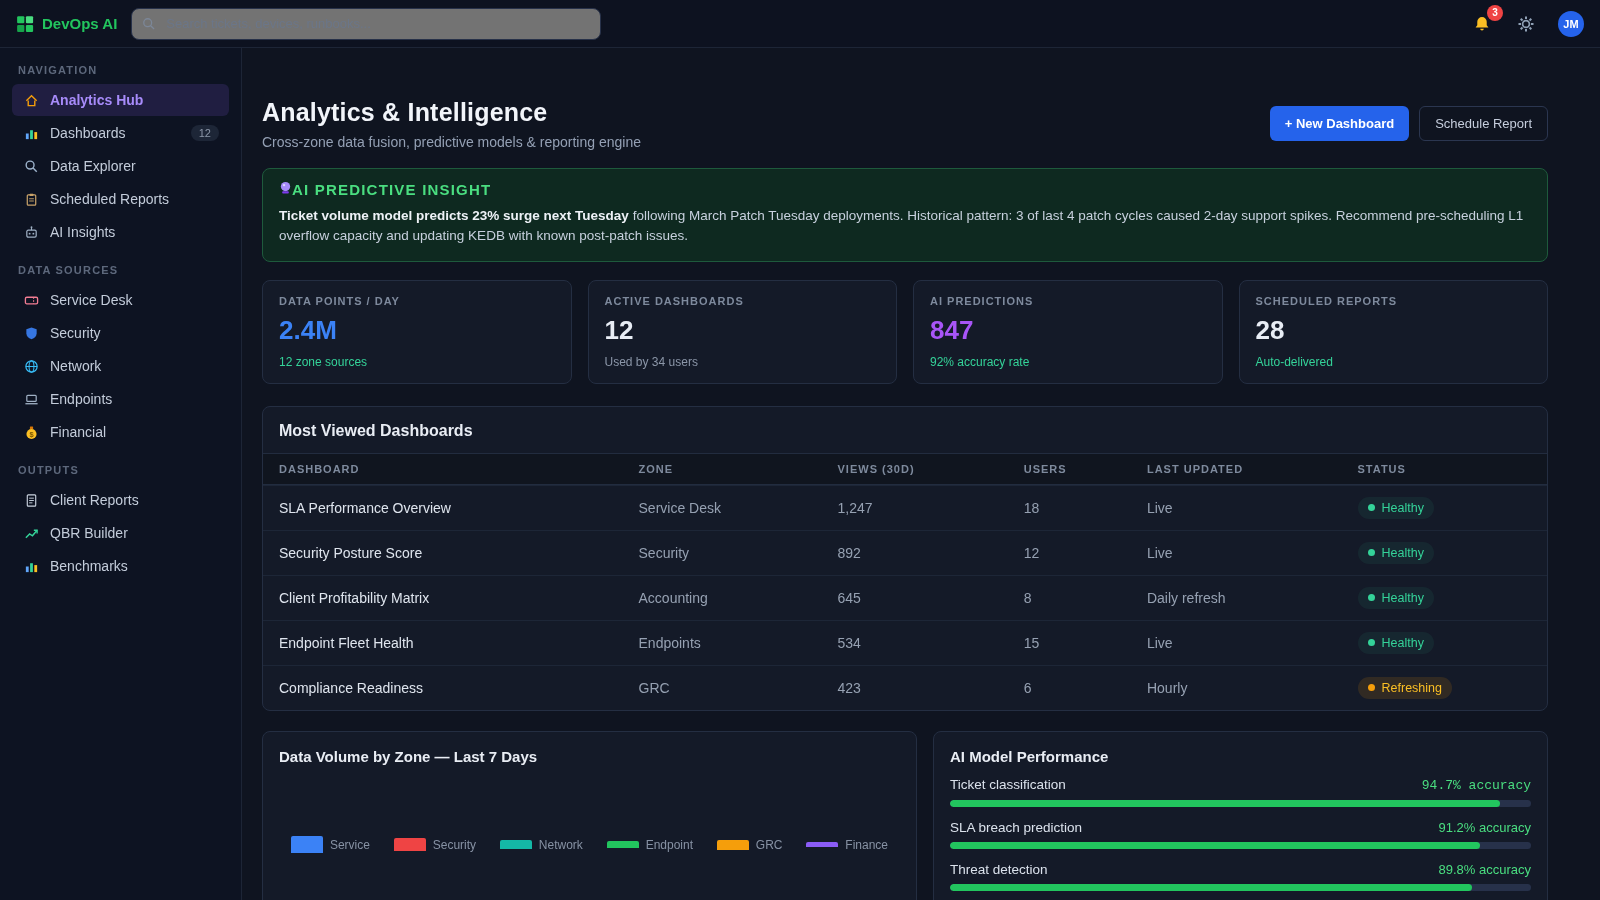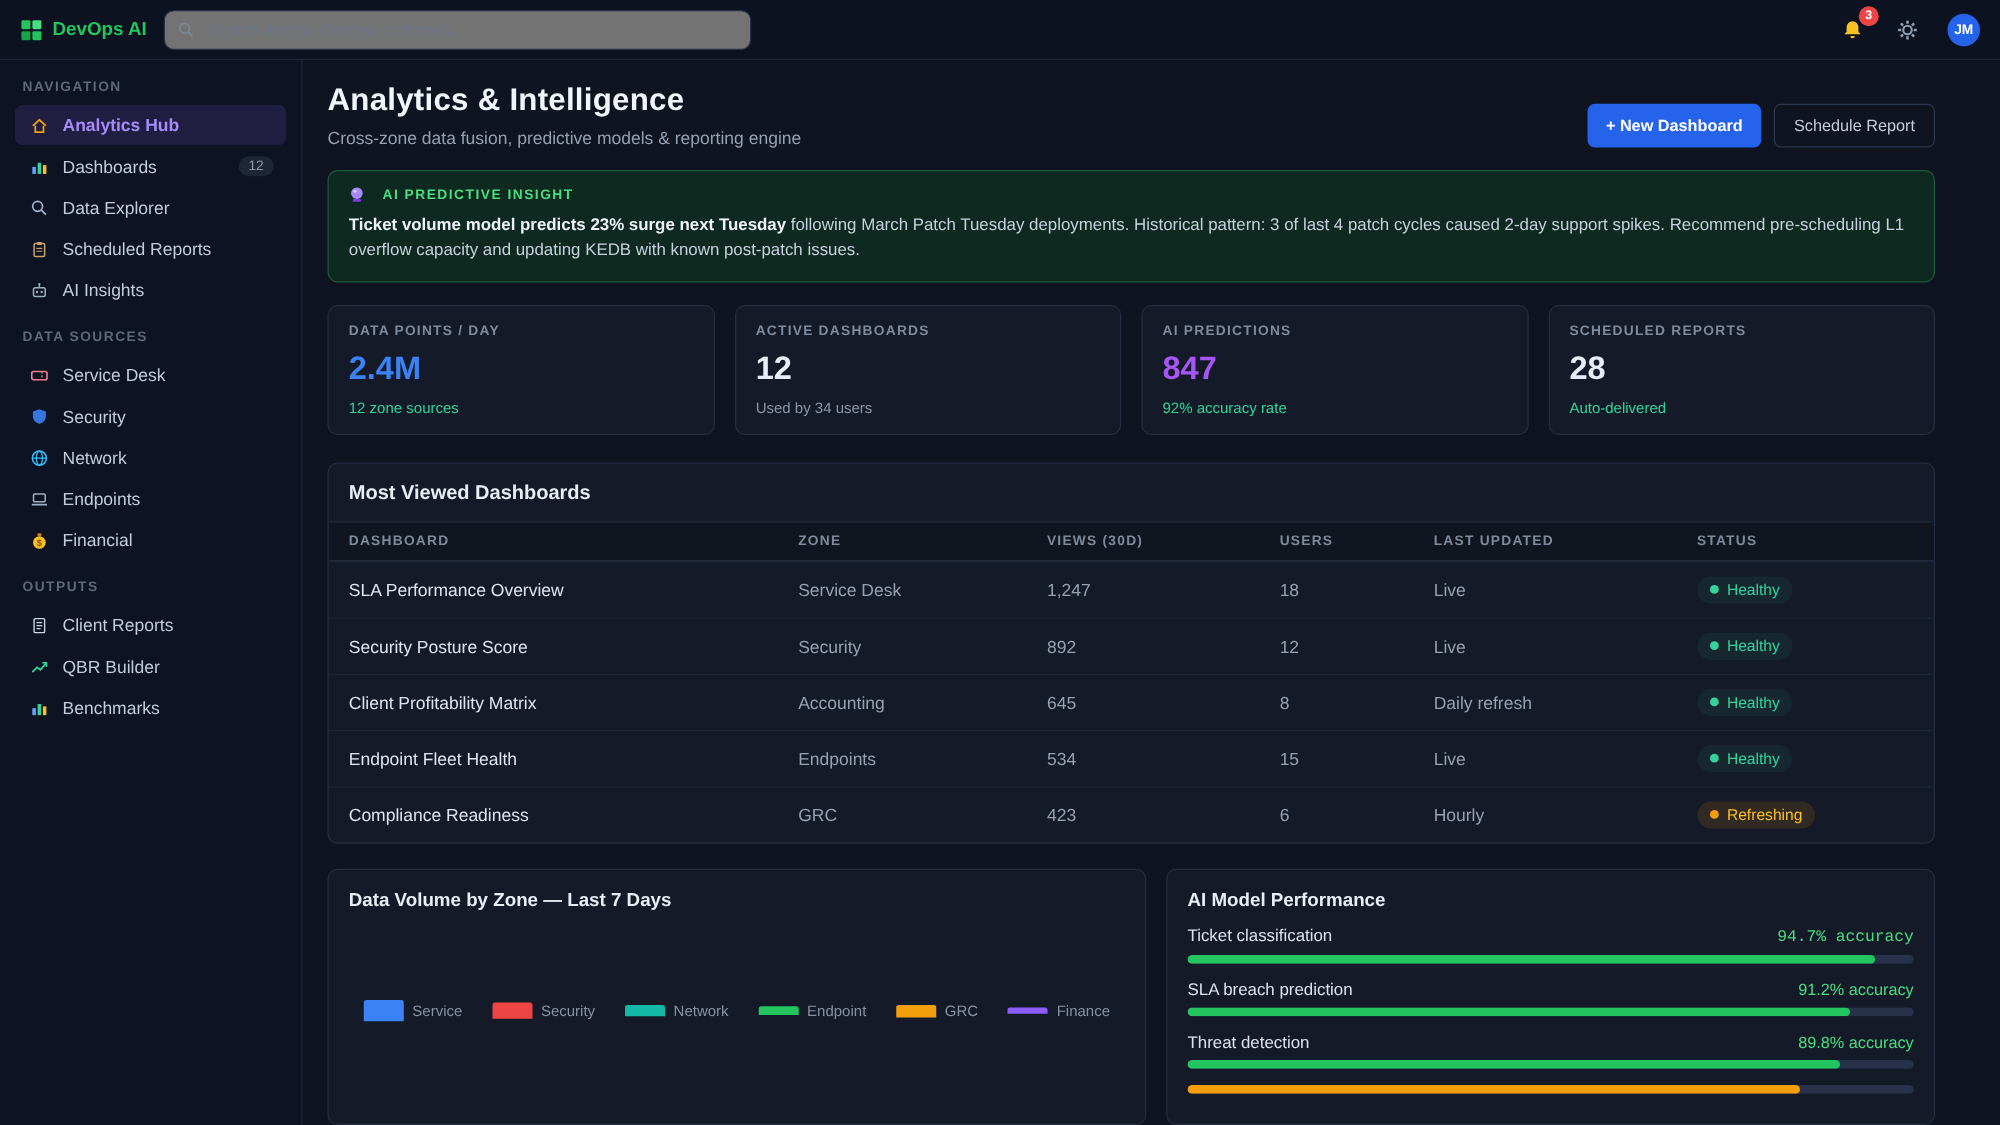--- a/index.html
+++ b/index.html
@@ -36,7 +36,7 @@
   .sbadge { margin-left:auto; background:#1d2637; color:#8b96a8; font-size:11px; padding:2px 8px; border-radius:9px; }
   
   main { flex:1; padding:18px 52px 0 20px; overflow:hidden; }
-  .pagehead { display:flex; align-items:flex-end; }
+  .pagehead { display:flex; align-items:flex-start;margin-top:32px; }
   h1 { margin:0; font-size:25px; color:#f2f5fa; letter-spacing:.2px; }
   .subtitle { color:#94a0b4; font-size:14px; margin-top:7px; }
   .actions { margin-left:auto; display:flex; gap:10px; margin-top:8px; }

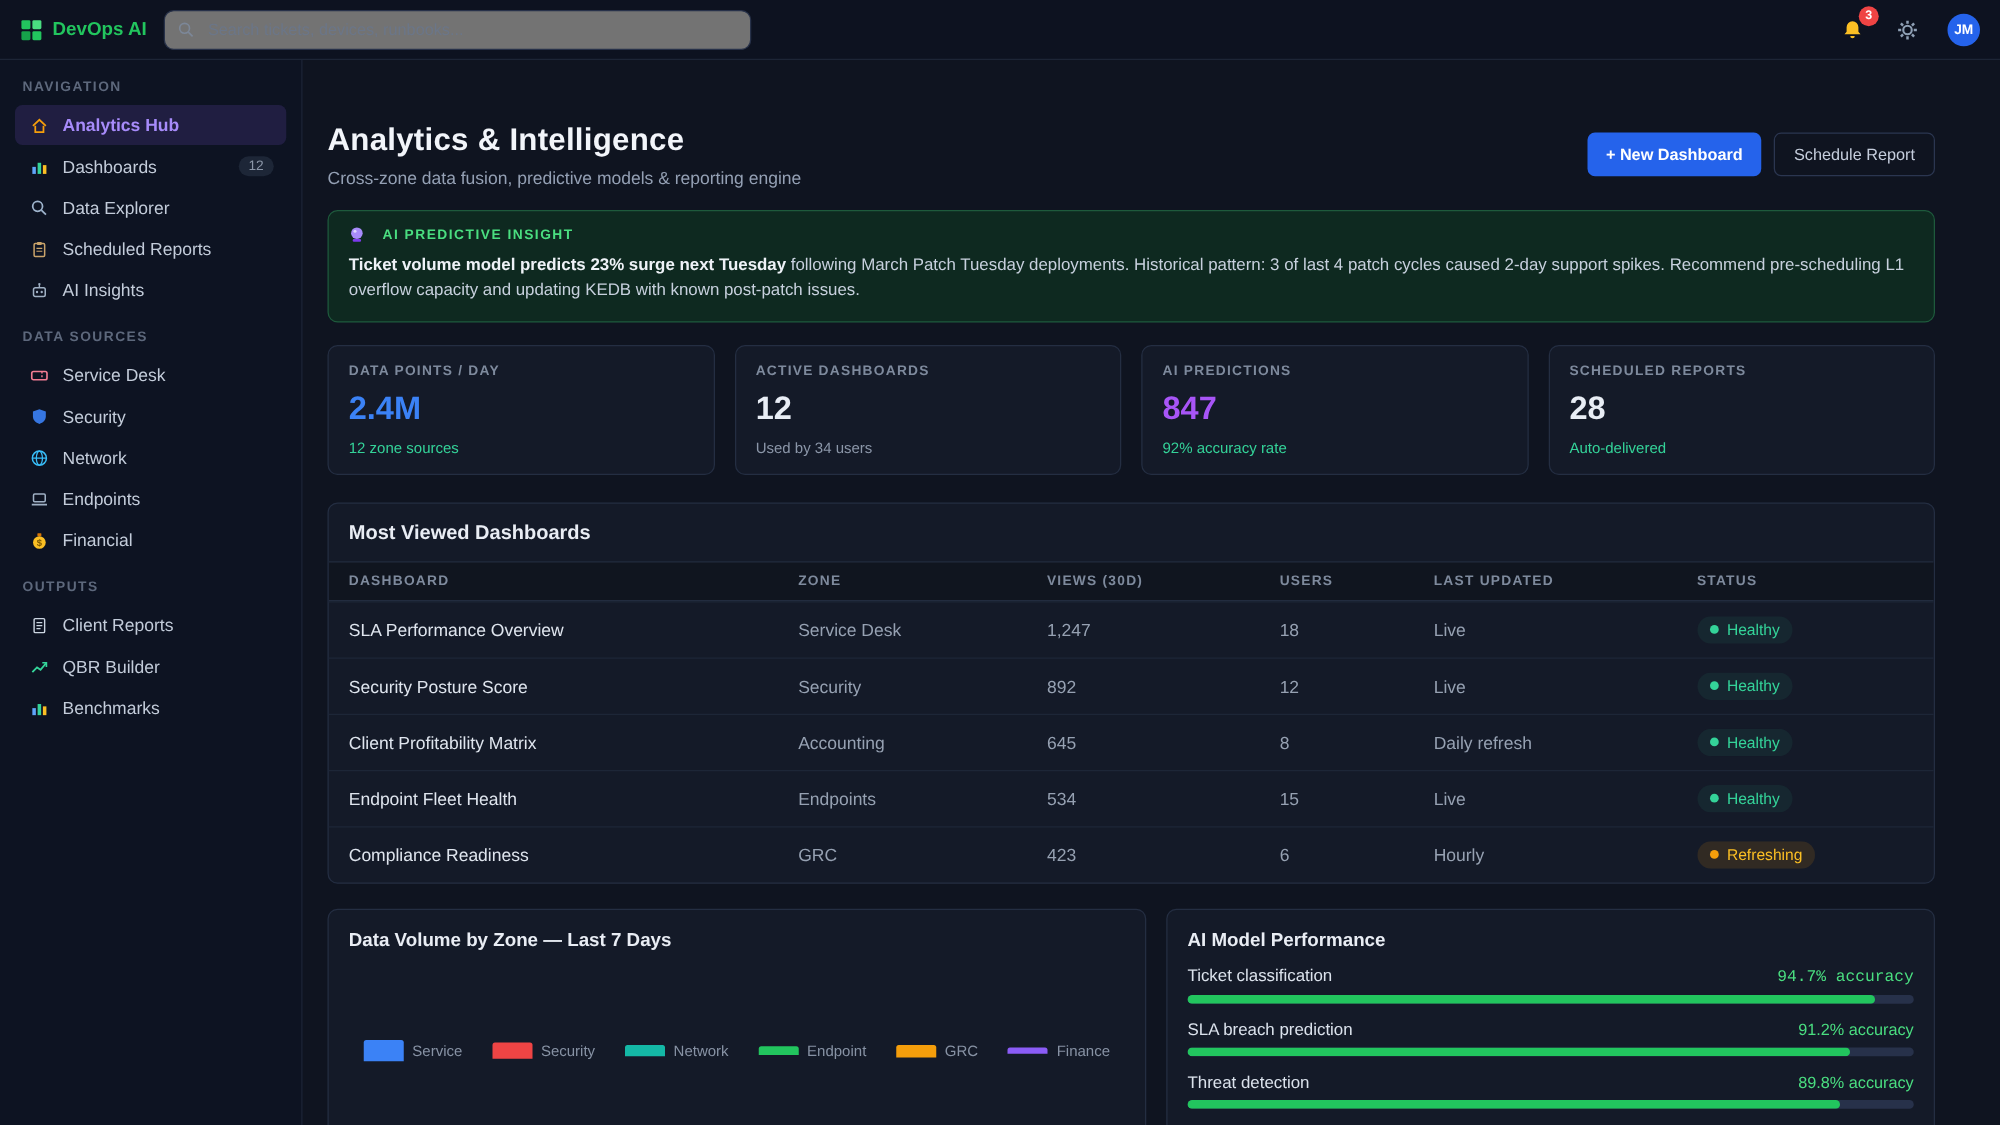--- a/index.html
+++ b/index.html
@@ -46,7 +46,7 @@
     padding:9px 15px; font-size:13px; cursor:pointer; font-family:inherit; }
   
   .banner { margin-top:18px; background:#0e2920; border:1px solid #1e5a3c; border-radius:8px; padding:12px 16px; }
-  .banner .tag { display:flex; gap:14px; align-items:flex-end; color:#4ade80; font-size:11px; font-weight:800; letter-spacing:1.2px; }
+  .banner .tag { display:flex; gap:0; align-items:flex-start; color:#4ade80; font-size:15px; font-weight:800; letter-spacing:1.2px; }
   .banner p { margin:8px 0 2px; color:#c7d0dd; font-size:13.5px; line-height:1.5; max-width:1260px; }
   .banner b { color:#eef2f7; }
   

